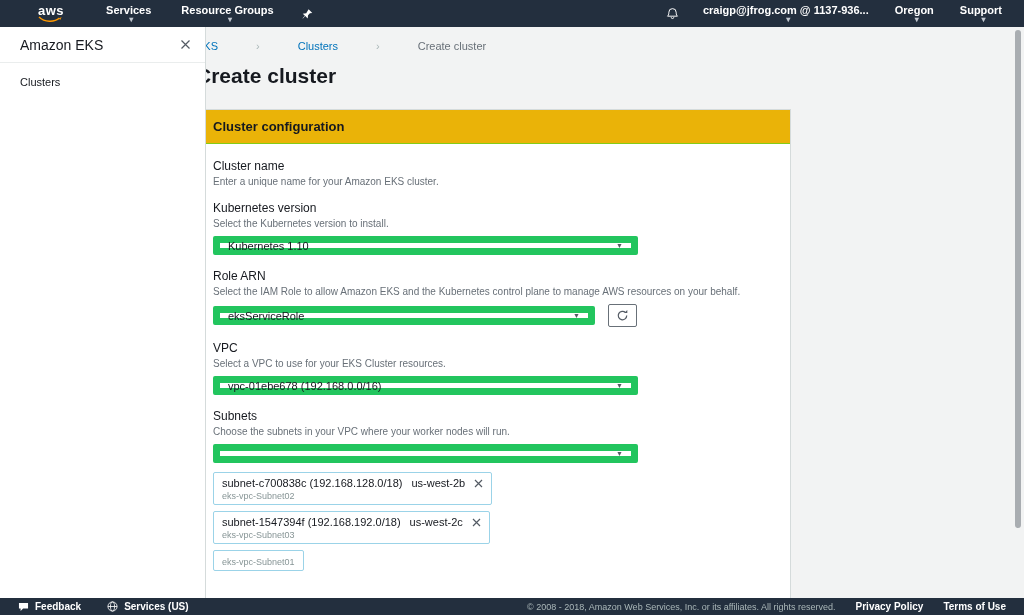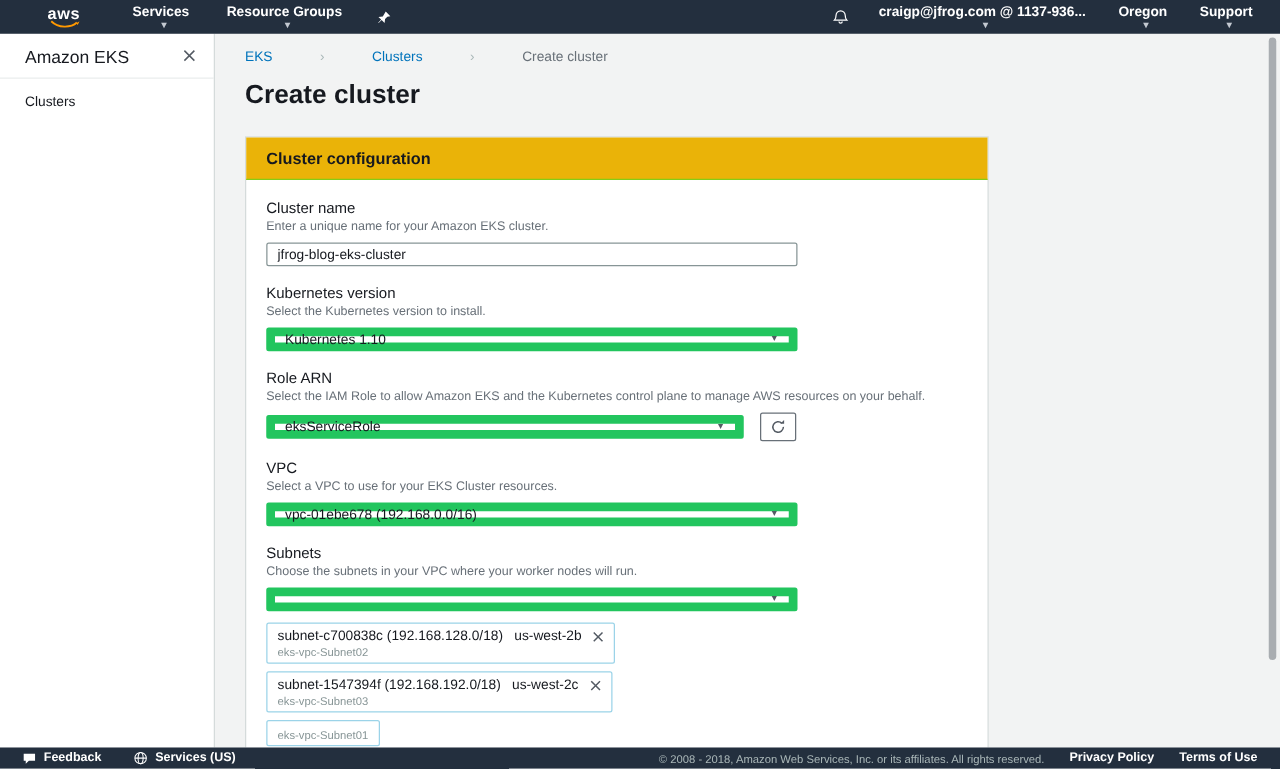--- a/index.html
+++ b/index.html
@@ -17,7 +17,7 @@
     background:#232f3e; display:flex; align-items:center;
     color:#fff; z-index:30;
   }
-  .logo { display:flex; flex-direction:column; align-items:flex-end; margin-left:38px; cursor:pointer; }
+  .logo { display:flex; flex-direction:column; align-items:flex-start; margin-left:38px; cursor:pointer; }
   .logo-text { font-size:13px; font-weight:700; color:#fff; line-height:11px; letter-spacing:.5px; }
   .nav-item { display:flex; align-items:center; font-size:11px; font-weight:700; color:#fff; cursor:pointer;flex-direction:column; }
   .nav-item.svc { margin-left:42px; }

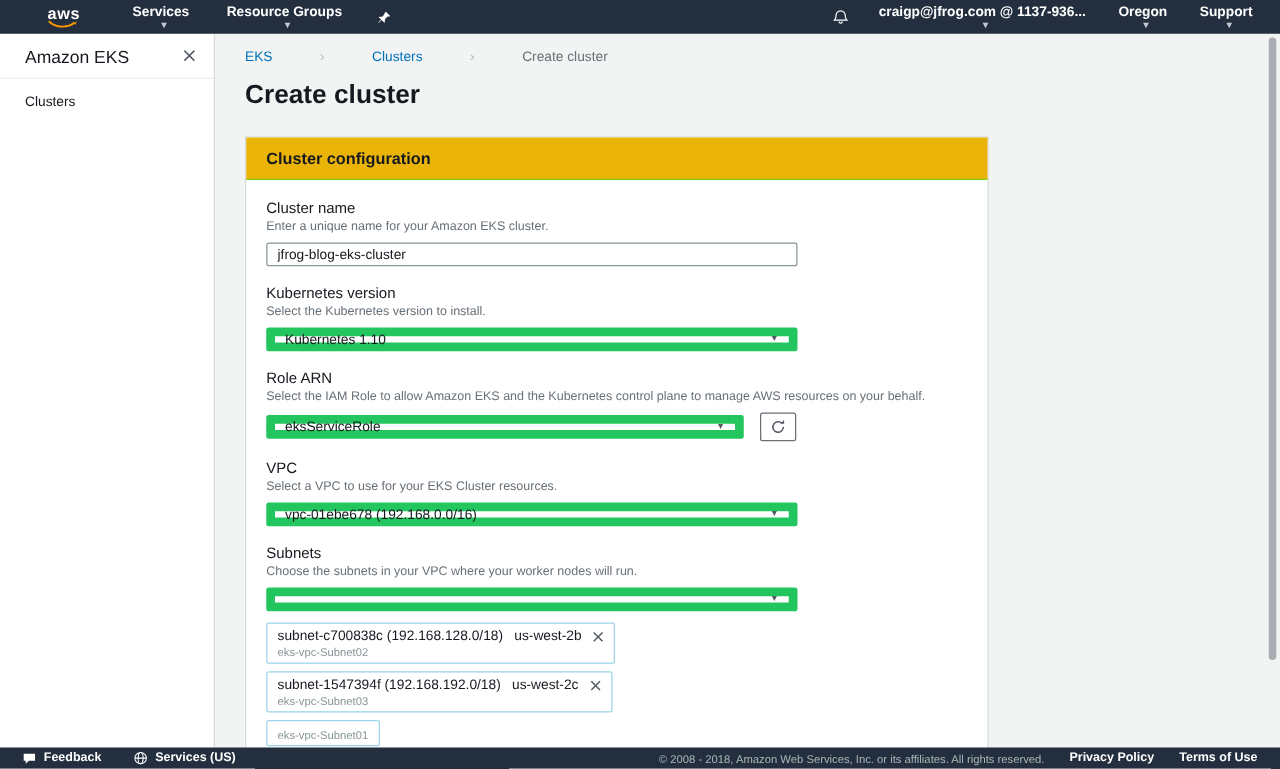--- a/index.html
+++ b/index.html
@@ -32,7 +32,7 @@
 
   
   .sidebar {
-    position:absolute; top:27px; left:0; width:172px; bottom:17px;
+    position:absolute; top:27px; left:0; width:206px; bottom:17px;
     background:#fff; border-right:1px solid #d5dbdb; z-index:20;
   }
   .sidebar-header {

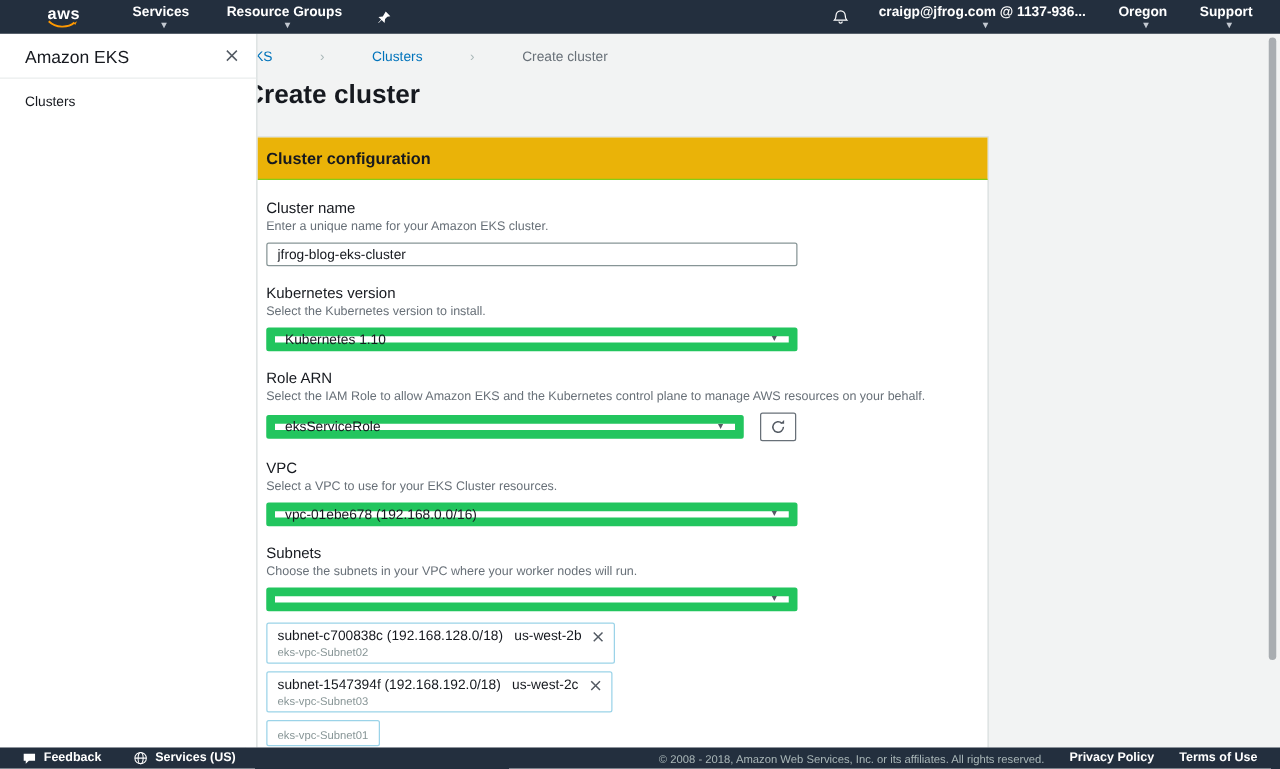--- a/index.html
+++ b/index.html
@@ -193,7 +193,6 @@
       <div class="field">
         <div class="field-label">Cluster name</div>
         <div class="field-help">Enter a unique name for your Amazon EKS cluster.</div>
-        <input class="text-input" type="text" value="jfrog-blog-eks-cluster" style="">
       </div>
 
       <div class="field">

